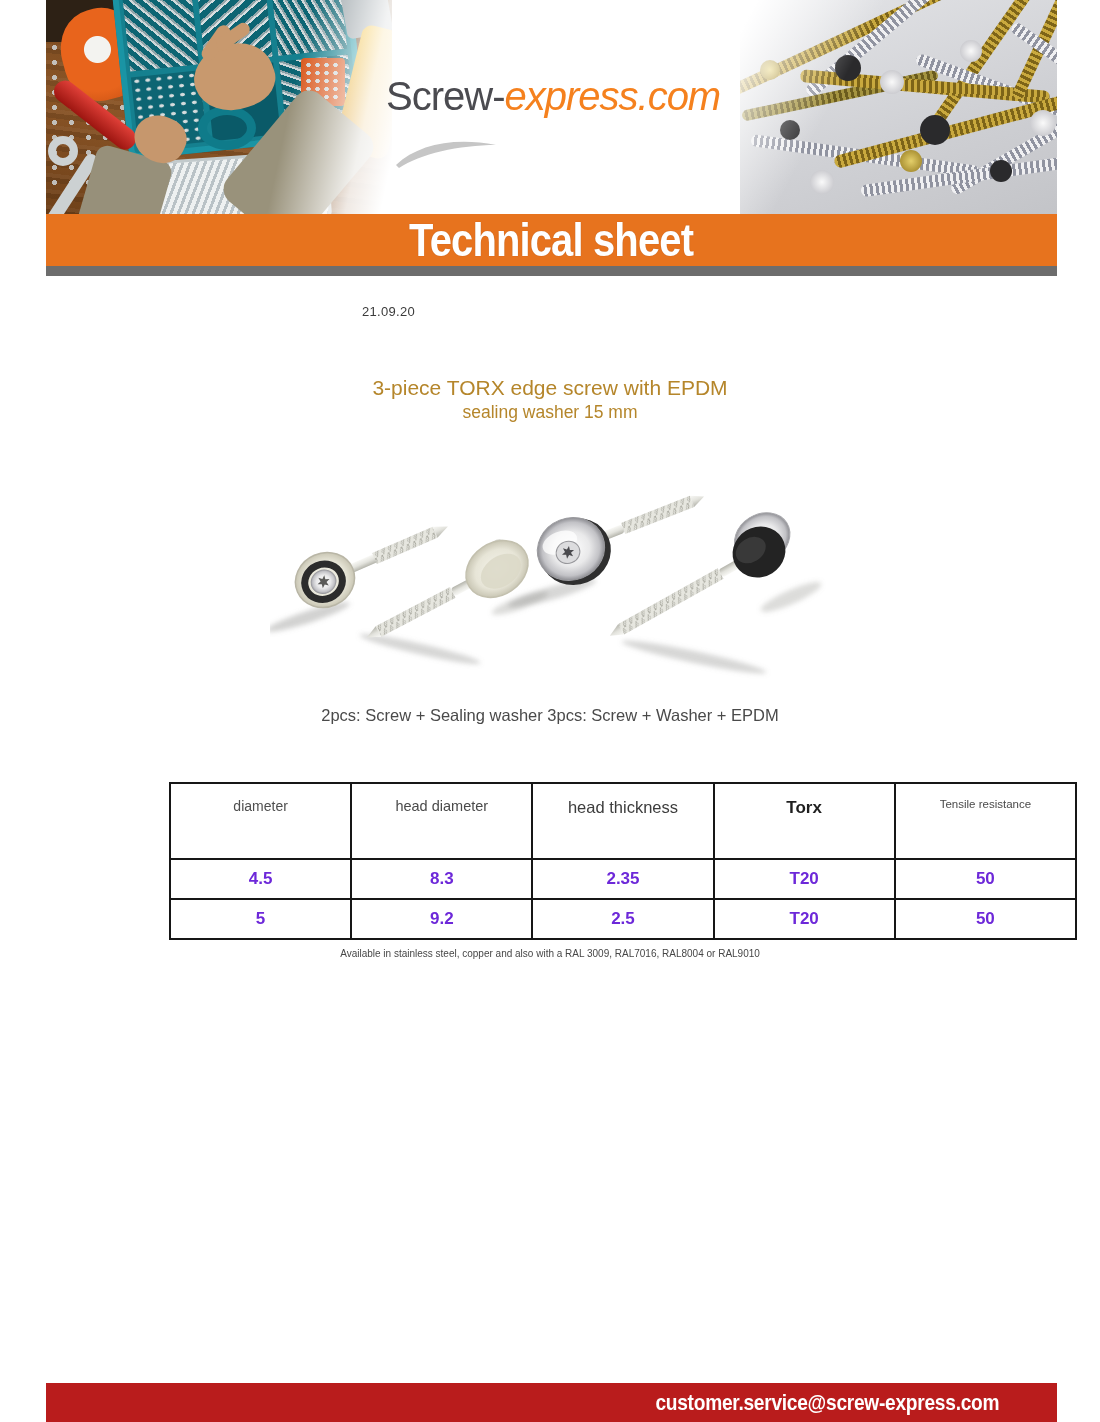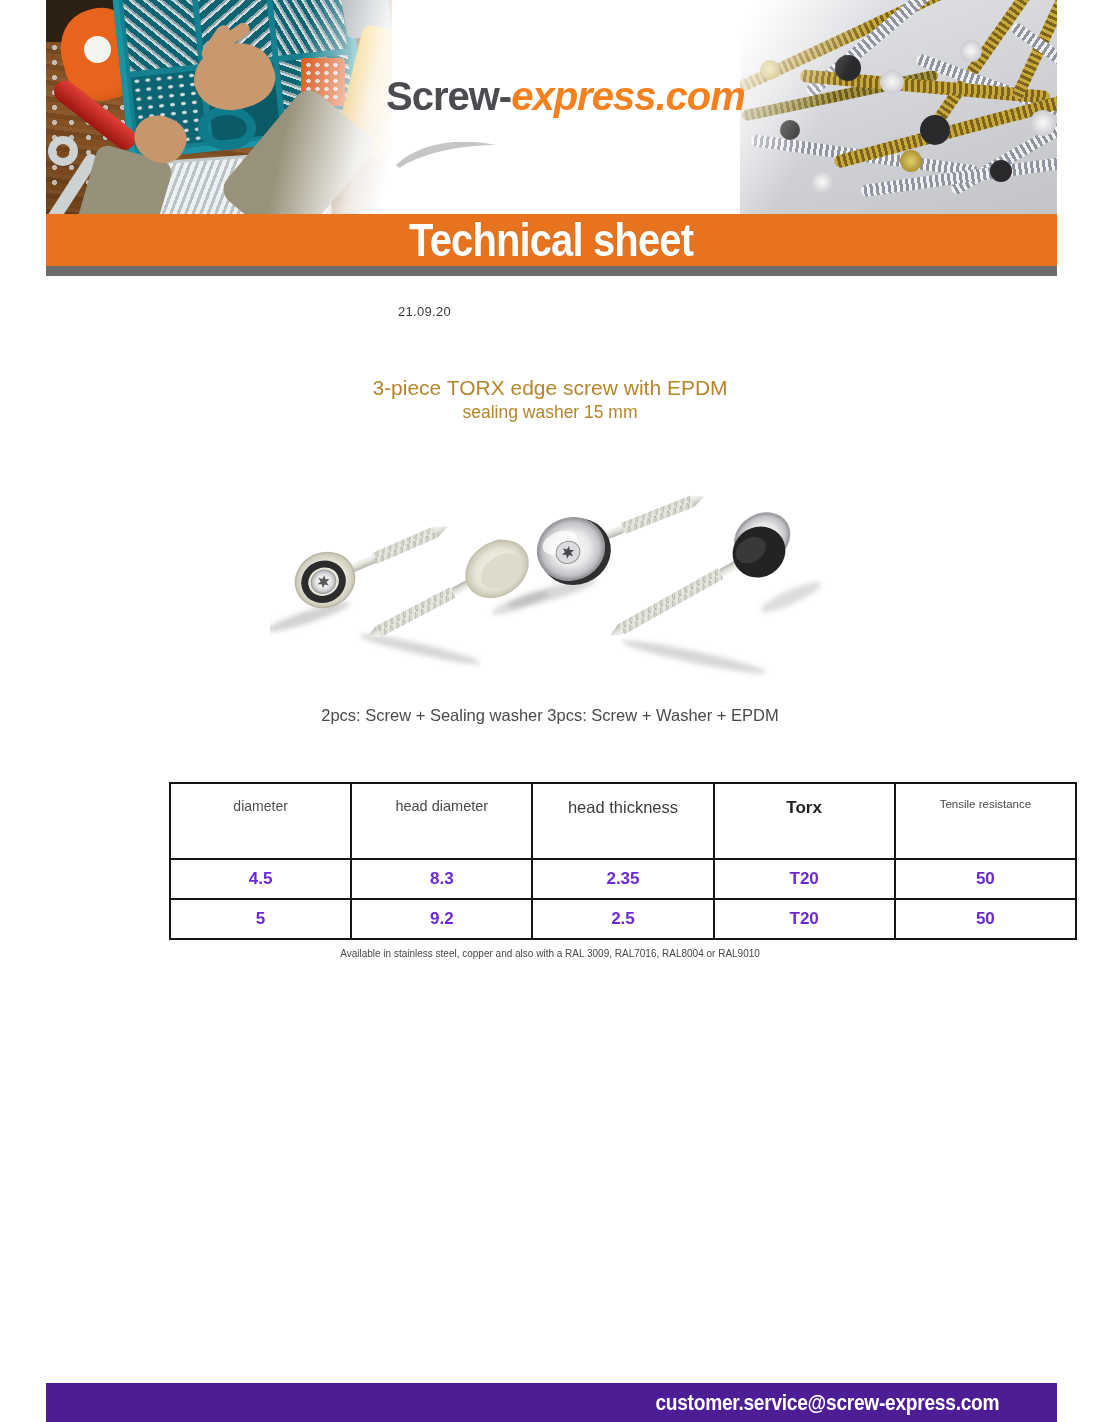--- a/index.html
+++ b/index.html
@@ -22,7 +22,7 @@
   .fade-l{position:absolute;inset:0;background:linear-gradient(118deg,#fff 4%,rgba(255,255,255,.65) 14%,rgba(255,255,255,0) 34%);}
 
   
-  #logo{position:absolute;left:386px;top:74px;font-size:40px;font-weight:bold;letter-spacing:-1px;white-space:nowrap;}
+  #logo{position:absolute;left:386px;top:74px;font-size:40px;font-weight:normal;letter-spacing:-1px;white-space:nowrap;}
   #logo .pre{color:#4b4b50;}
   #logo .suf{color:#f5811e;font-style:italic;}
   #swoosh{position:absolute;left:393px;top:136px;}

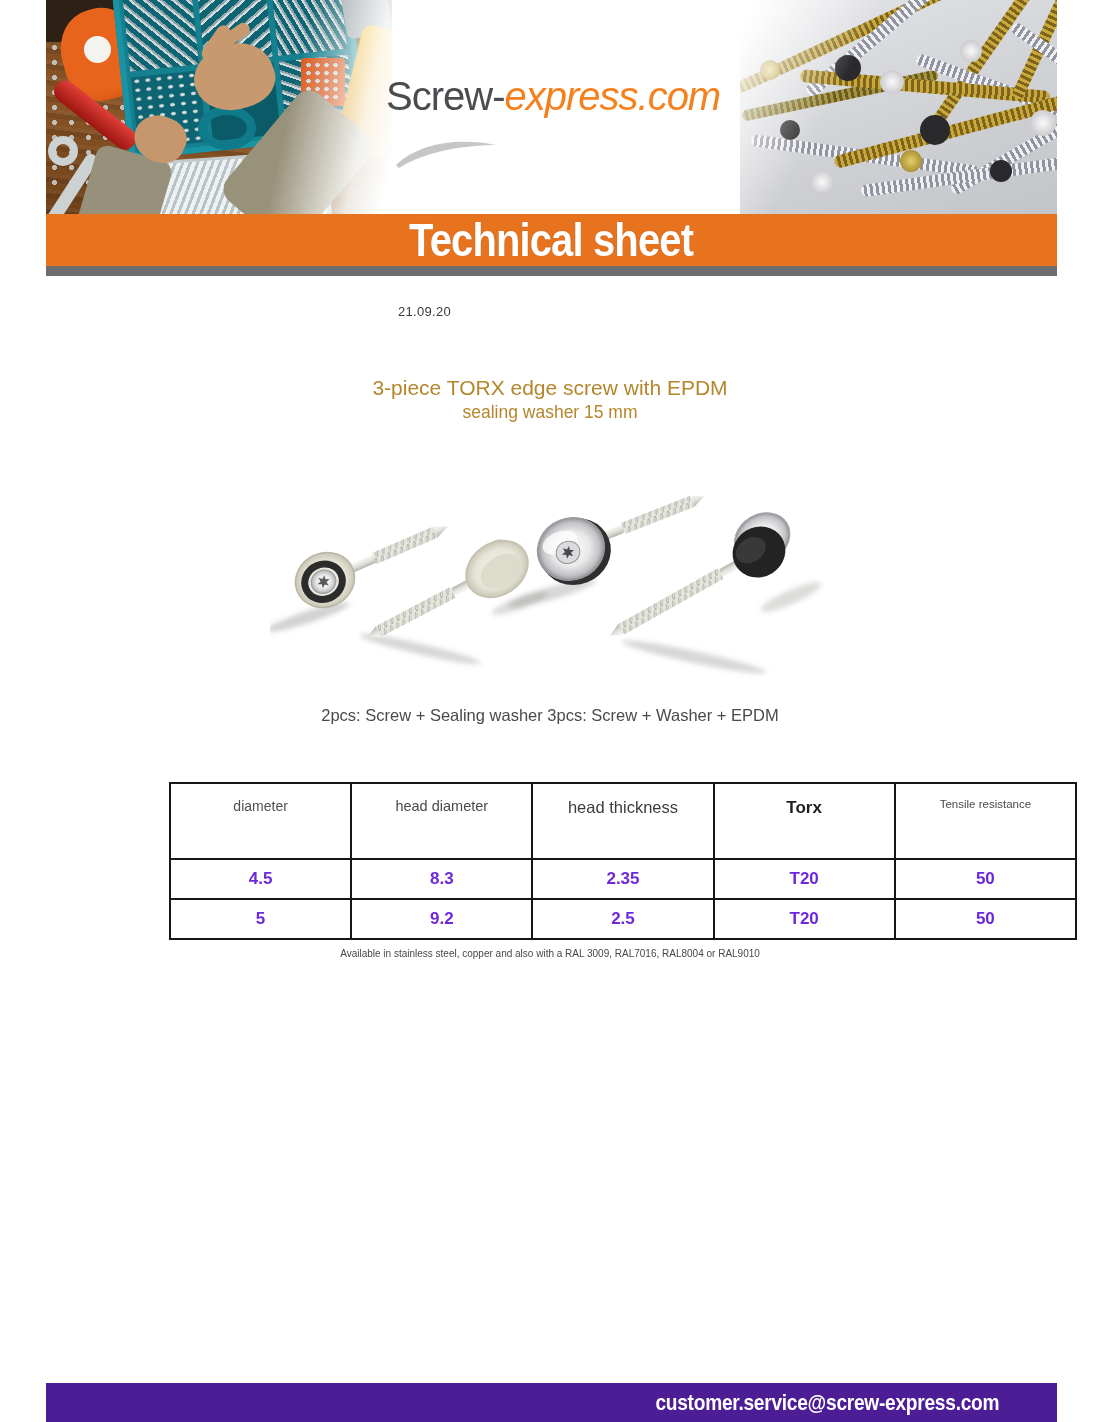--- a/index.html
+++ b/index.html
@@ -5,7 +5,7 @@
   html,body{margin:0;padding:0;background:#fff;}
   #page{position:relative;width:1100px;height:1422px;margin:0 auto;background:#fff;overflow:hidden;
         font-family:"Liberation Sans",sans-serif;}
-  .abs{position:absolute;margin-left:36px;}
+  .abs{position:absolute;}
 
   
   .photo{position:absolute;top:0;height:214px;overflow:hidden;}

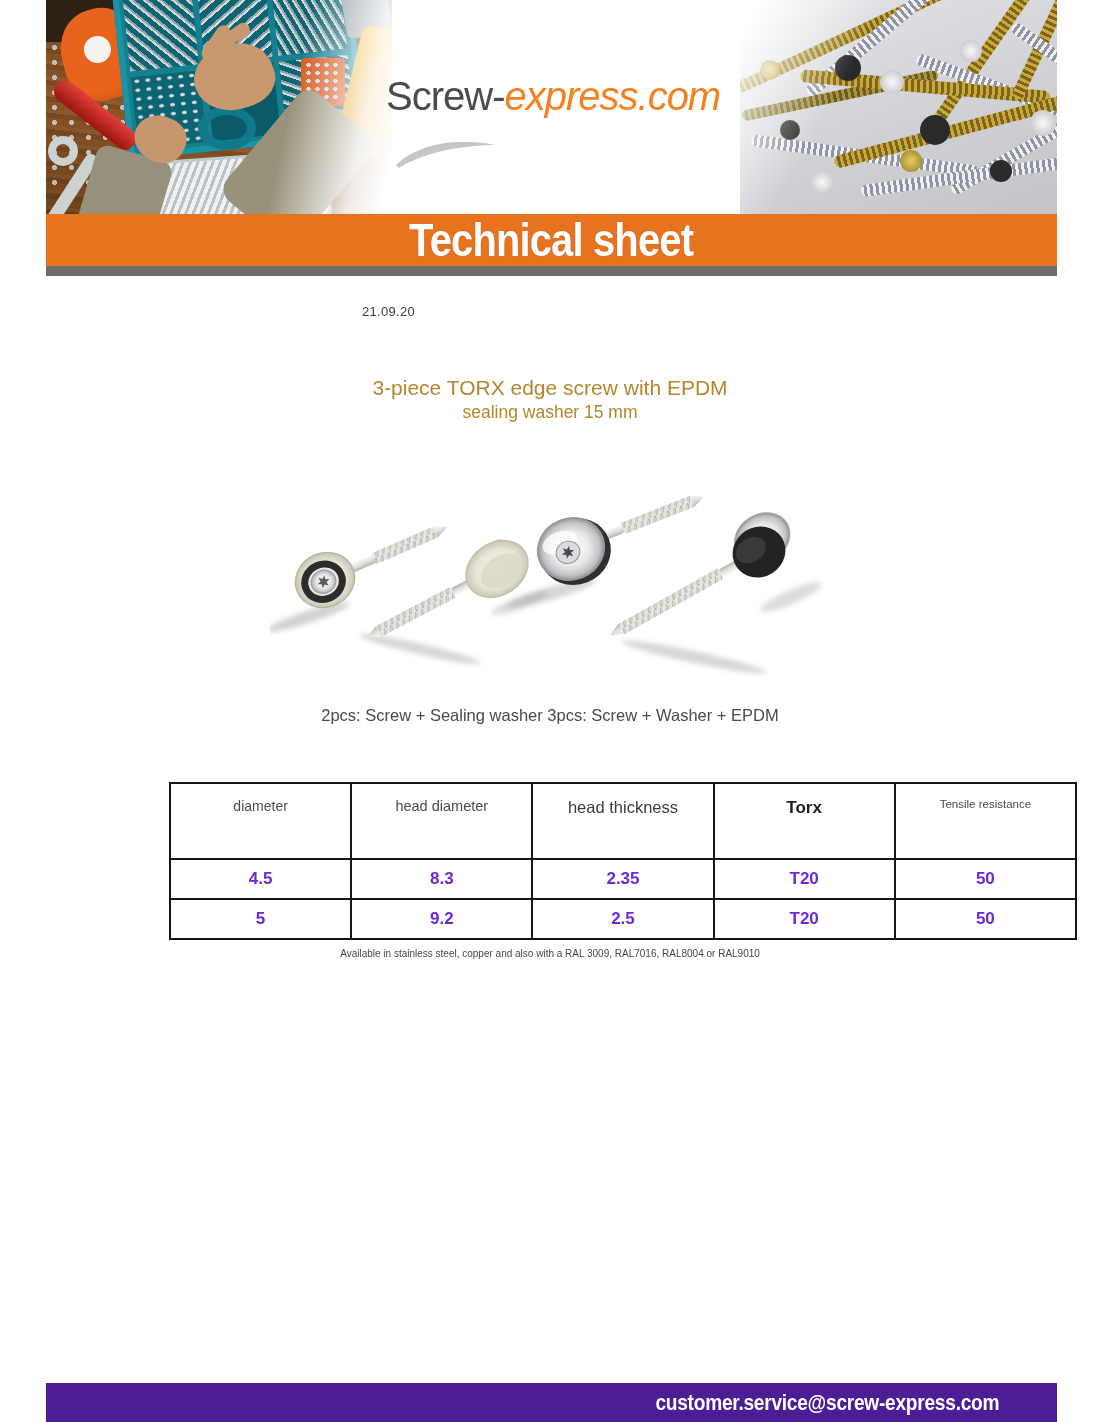--- a/index.html
+++ b/index.html
@@ -58,7 +58,7 @@
   #spec-table tbody td{height:38px;font-size:17px;font-weight:bold;color:#6d28d9;vertical-align:middle;}
 
   
-  #footer{position:absolute;left:46px;top:1383px;width:1011px;height:39px;background:#4c1d95;text-align:right;}
+  #footer{position:absolute;left:46px;top:1383px;width:1011px;height:39px;background:#b91c1c;text-align:right;}
   #footer .txt{display:inline-block;transform:scaleX(.87);transform-origin:right center;color:#fff;font-weight:bold;
                font-size:22px;line-height:39px;margin-right:58px;letter-spacing:-.3px;white-space:nowrap;}
 </style>

